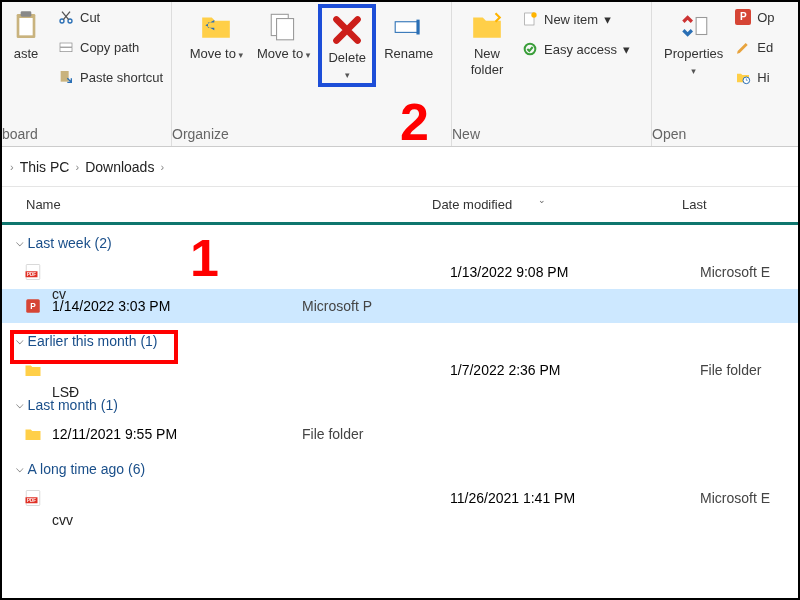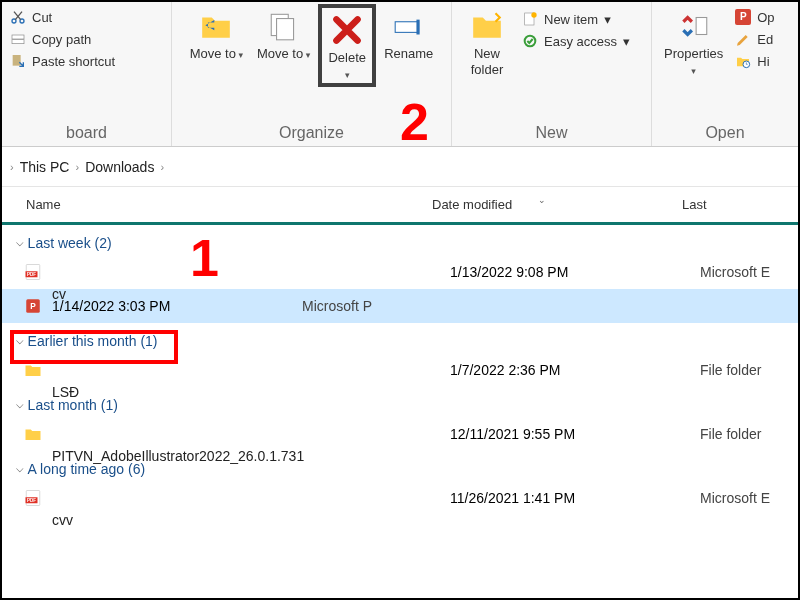--- a/index.html
+++ b/index.html
@@ -42,7 +42,7 @@
   .small-list {
     display: flex;
     flex-direction: column;
-    gap: 4px;
+    gap: 12px;
     padding-top: 4px;
   }
   .small-item {

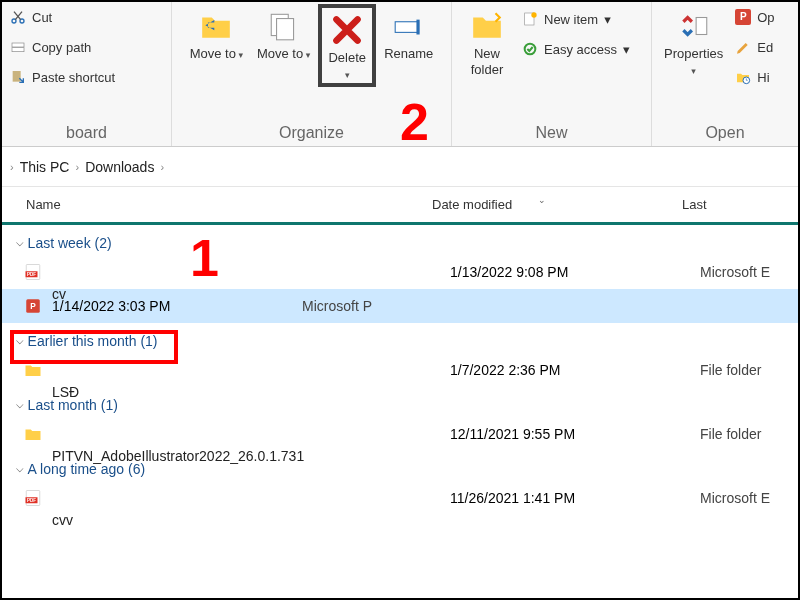--- a/index.html
+++ b/index.html
@@ -148,6 +148,16 @@
 
   <div class="rgroup" style="width:170px;align-items:flex-start;">
     <div style="display:flex;gap:6px;">
+      <div class="bigbtn" style="min-width:32px;padding-left:0;">
+        <div class="bicon">
+          <svg viewBox="0 0 24 24" width="32" height="32">
+              <rect x="5" y="3" width="14" height="18" rx="1" fill="#c9b37e"></rect>
+              <rect x="7" y="6" width="10" height="13" fill="#fff"></rect>
+              <rect x="8" y="1" width="8" height="4" rx="1" fill="#888"></rect>
+            </svg>
+        </div>
+        <div class="blabel">aste</div>
+      </div>
       <div class="small-list">
         <div class="small-item">
           <svg viewBox="0 0 24 24">

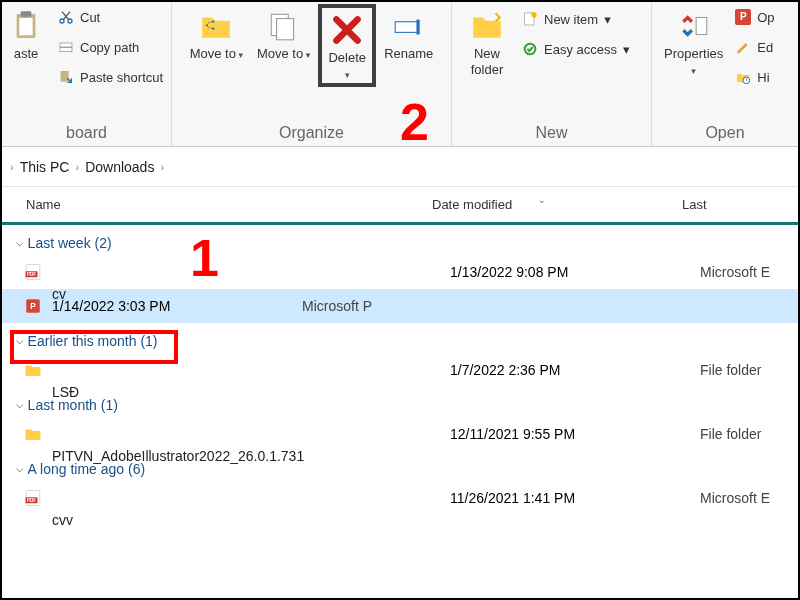--- a/index.html
+++ b/index.html
@@ -71,7 +71,7 @@
   .bigbtn .blabel { margin-top: 2px; line-height: 1.2; text-align:center; }
   .bigbtn .bdrop { font-size: 9px; color: #555; }
   .delete-highlight {
-    border: 4px solid #404040;
+    border: 4px solid #1d4ed8;
     padding-left: 6px;
   }
   .red-num {

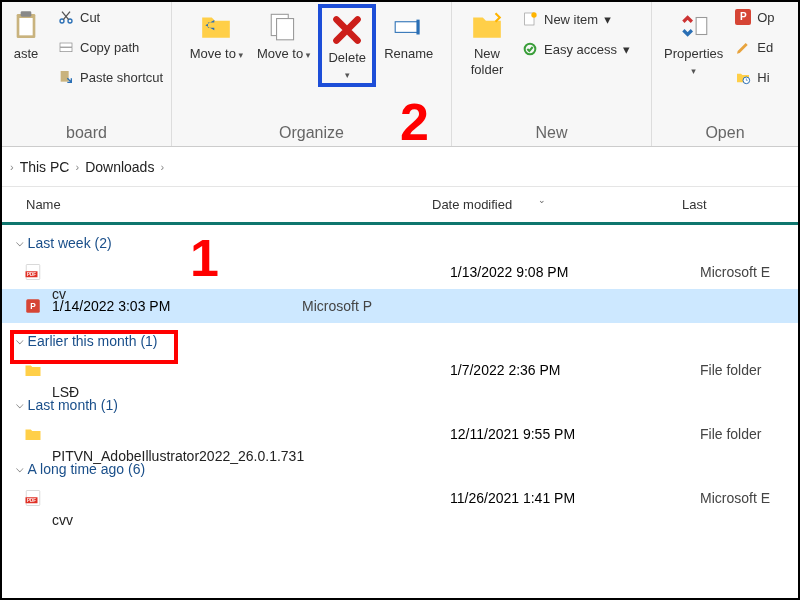--- a/index.html
+++ b/index.html
@@ -35,8 +35,8 @@
     position: absolute;
     bottom: 4px;
     left: 0; right: 0;
-    text-align: center;
-    font-size: 16px;
+    text-align: left;
+    font-size: 14px;
     color: #666;
   }
   .small-list {

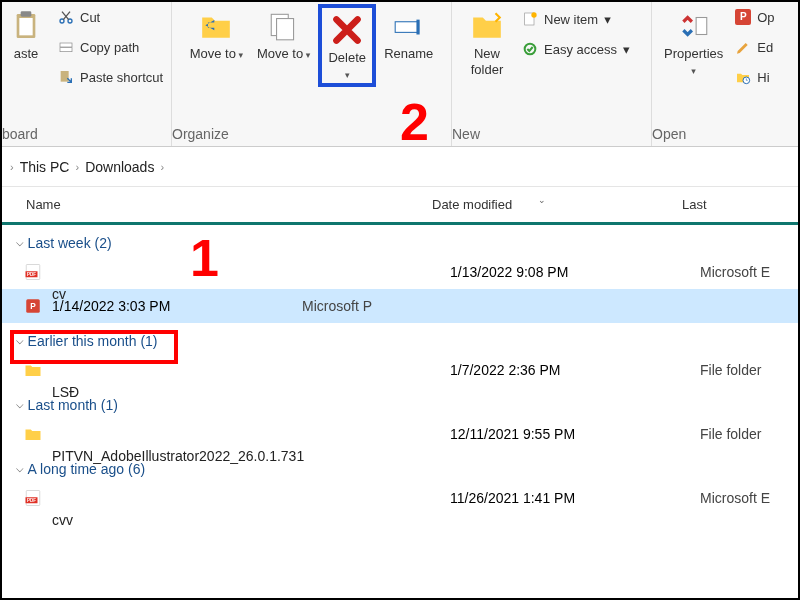--- a/index.html
+++ b/index.html
@@ -367,7 +367,6 @@
           <path class="ico-folder" fill="#ffcf48" d="M2 6h7l2 2h11v12H2z"></path>
         </svg>
       </span>
-      <span class="fname">PITVN_AdobeIllustrator2022_26.0.1.731</span>
       <span class="fdate">12/11/2021 9:55 PM</span>
       <span class="ftype">File folder</span>
     </div>

